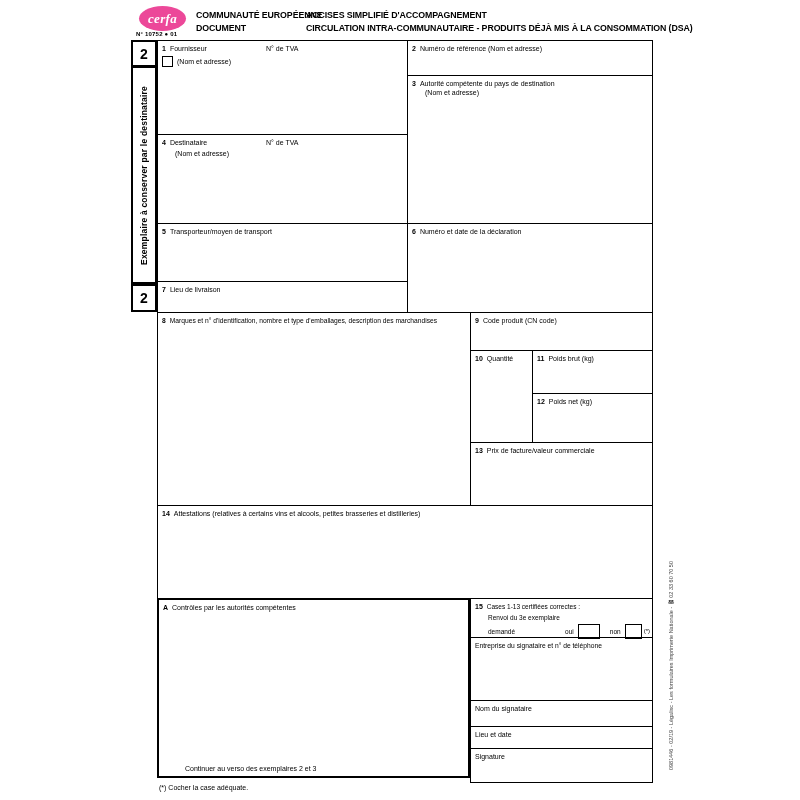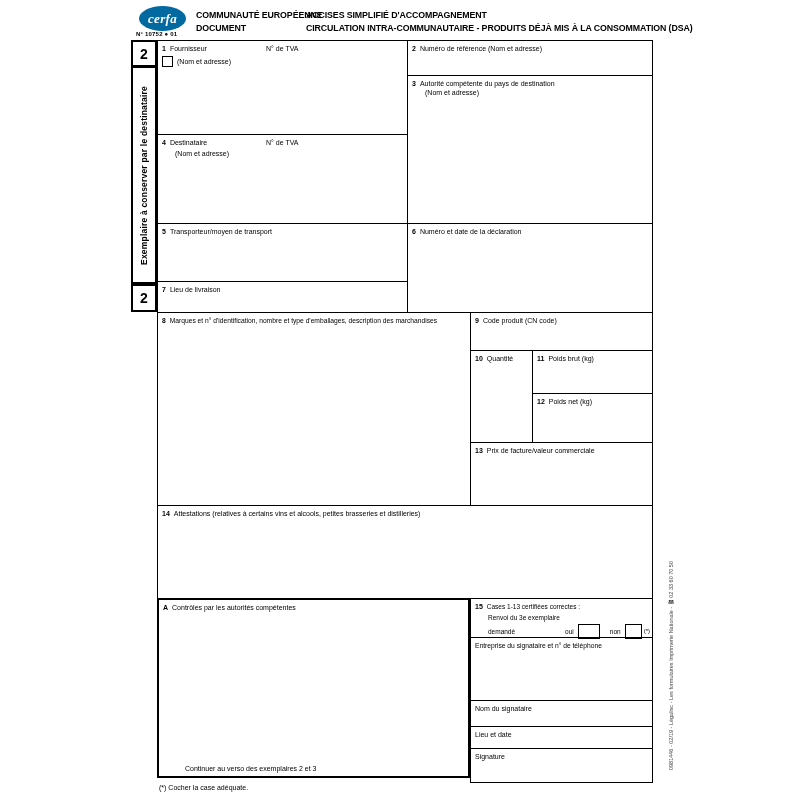--- a/index.html
+++ b/index.html
@@ -11,7 +11,7 @@
   .abs{position:absolute;box-sizing:border-box;}
   
   .logo{
-    left:139px;top:6px;width:47px;height:25px;background:#0369a1;
+    left:139px;top:6px;width:47px;height:25px;background:#ec4899;
     border-radius:50%;display:flex;align-items:center;justify-content:center;
   }
   .logo span{

